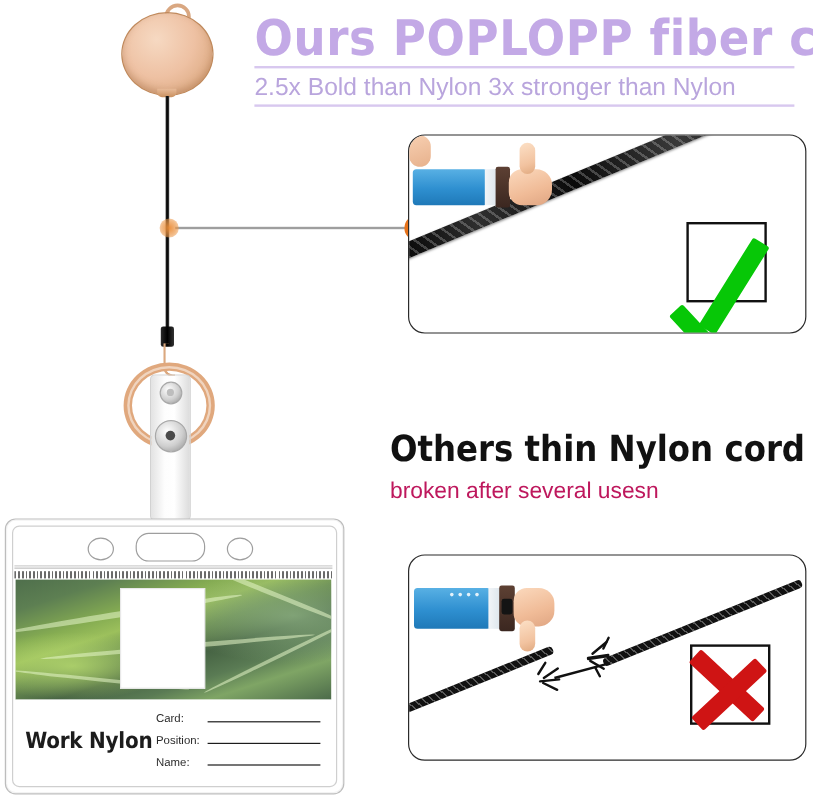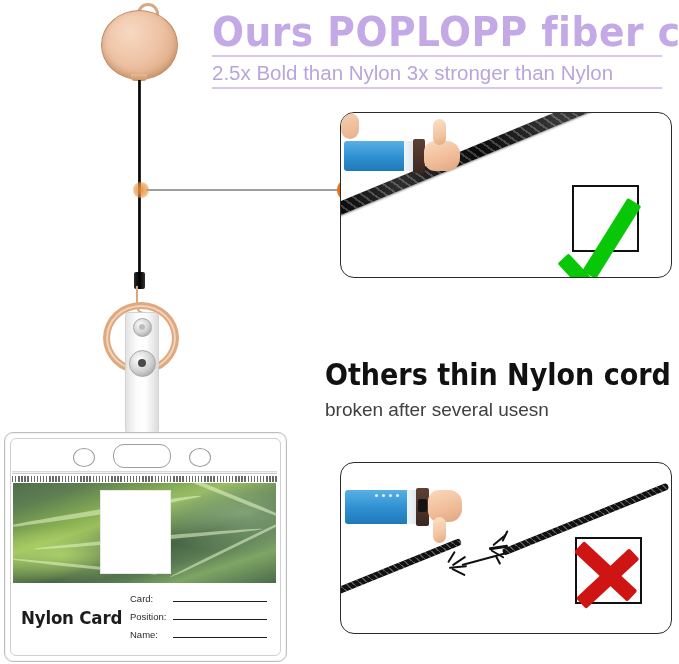--- a/index.html
+++ b/index.html
@@ -236,7 +236,7 @@
 <div class="abs" style="left:325px;top:358px;width:350px;">
   <div style="font-family:'DejaVu Sans Condensed','Liberation Sans',sans-serif;font-weight:bold;
               font-size:30px;line-height:33px;color:#111;white-space:nowrap;letter-spacing:0px;">Others thin Nylon cord</div>
-  <div style="font-size:19px;line-height:24px;color:#404040;margin-top:7px;white-space:nowrap;">broken after several usesn</div>
+  <div style="font-size:19px;line-height:24px;color:#be185d;margin-top:7px;white-space:nowrap;">broken after several usesn</div>
 </div>
 
 <div class="abs panel" id="panel-bad">

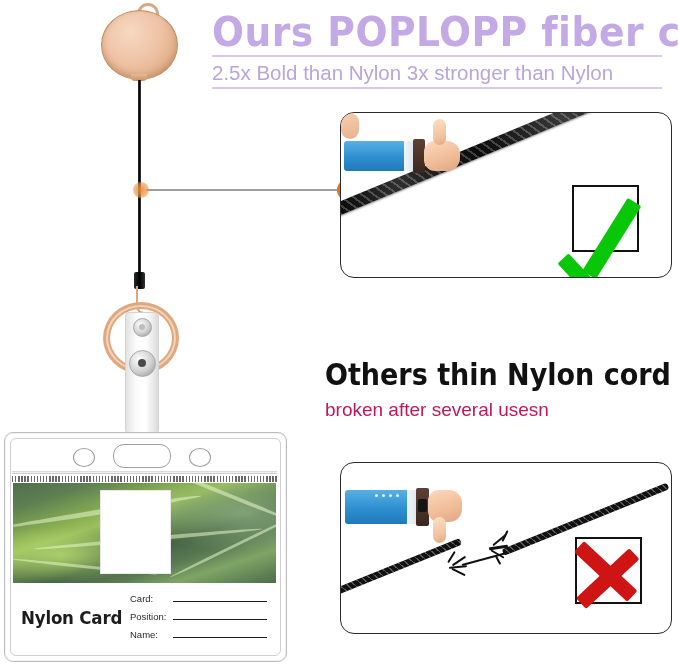--- a/index.html
+++ b/index.html
@@ -204,7 +204,7 @@
 </div>
 <div class="abs" id="photo-placeholder"></div>
 <div class="abs" id="card-white"></div>
-<div class="abs" id="work-card-label">Nylon Card</div>
+<div class="abs" id="work-card-label">Work Nylon</div>
 
 <div class="abs fieldrow" id="f-name">
   <span class="lbl">Card:</span><span class="ln"></span>

